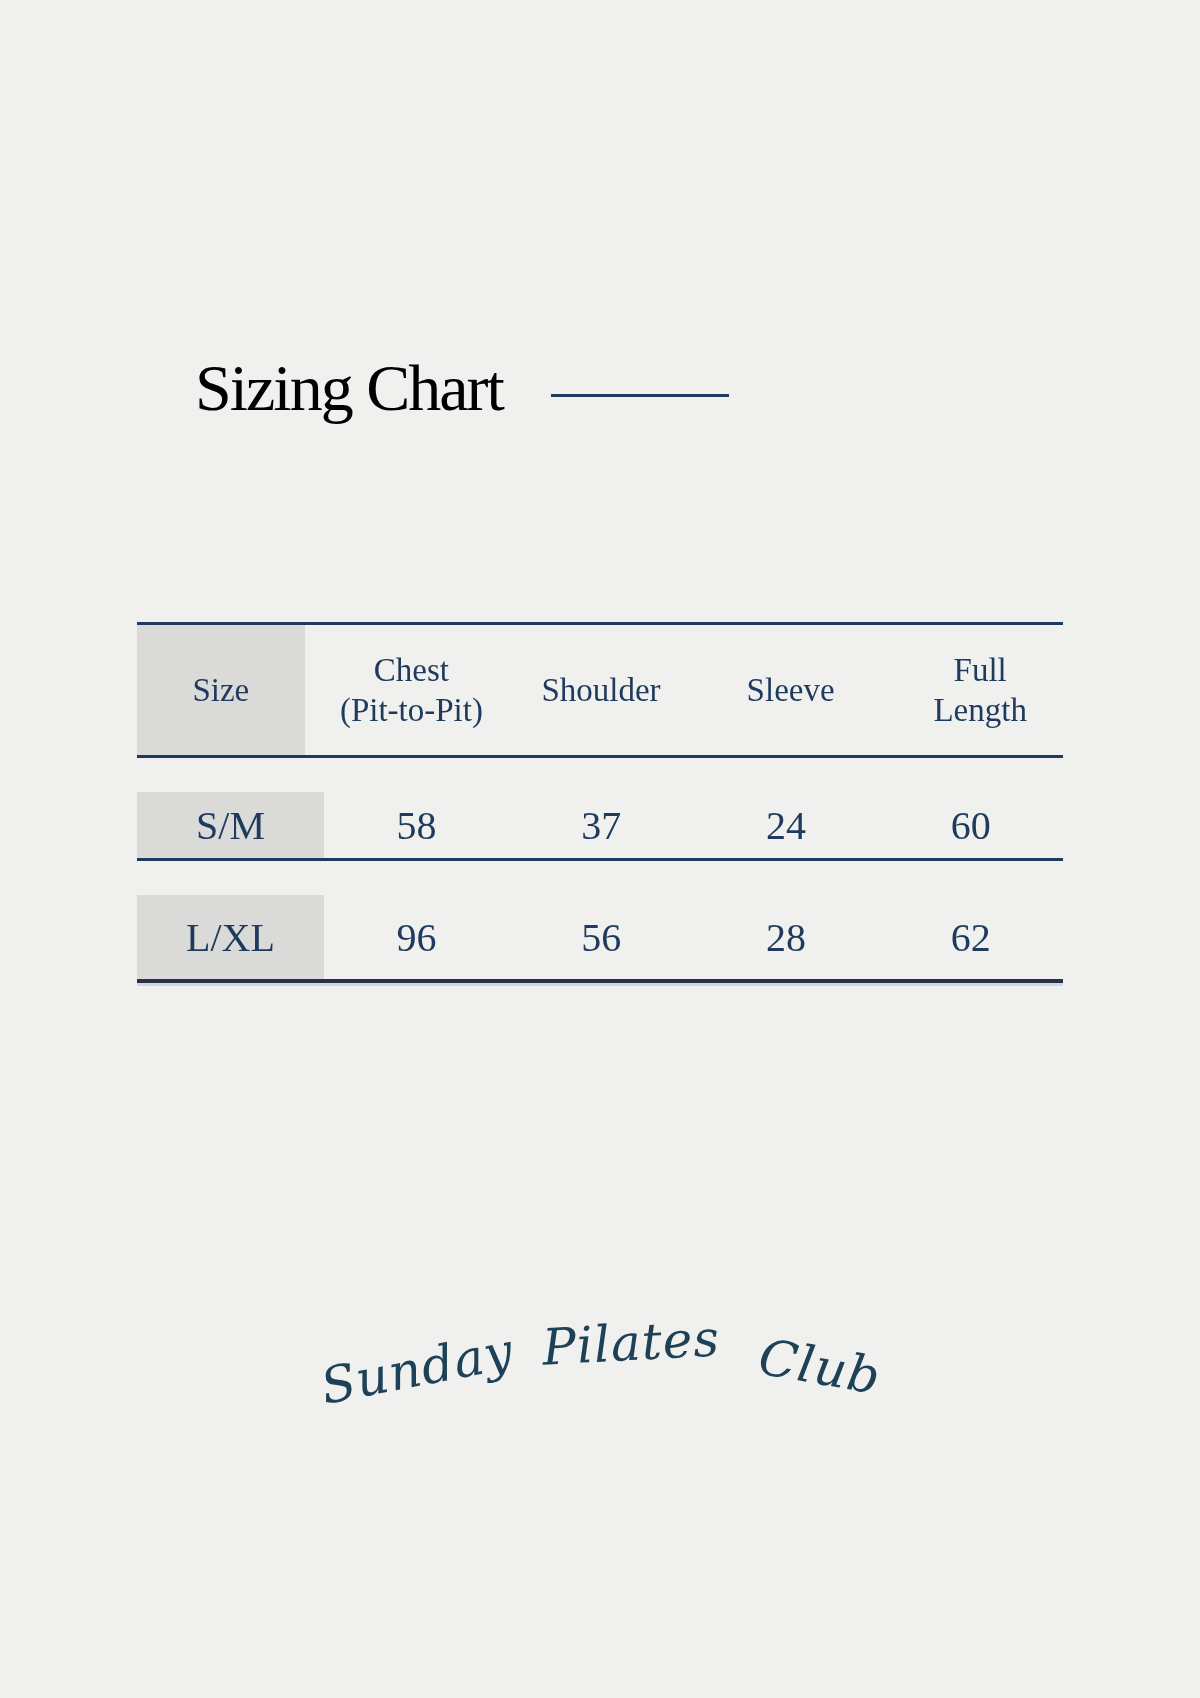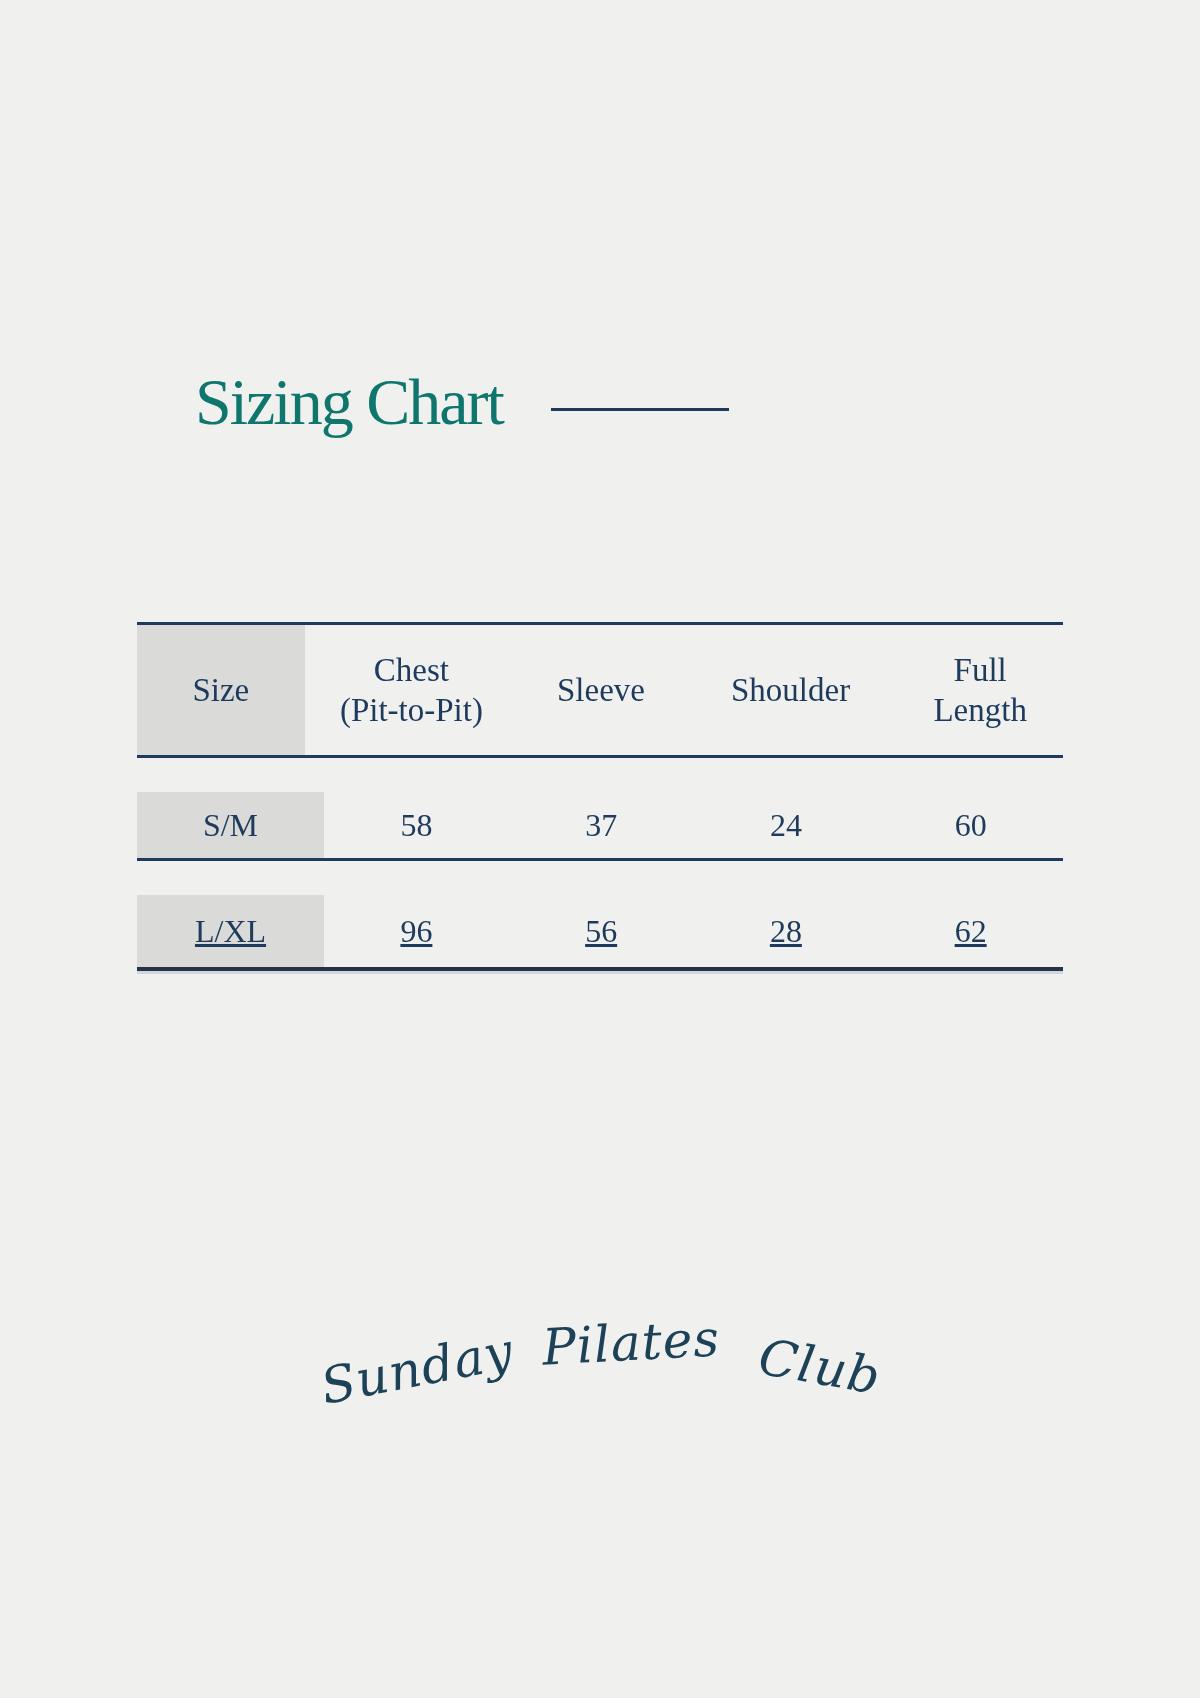--- a/index.html
+++ b/index.html
@@ -20,8 +20,8 @@
   .title-block {
     position: absolute;
     left: 195px;
-    top: 362px;
-    color: #0f766e;
+    top: 348px;
+    color: #000000;
   }
   .title-line {
     font-size: 66px;

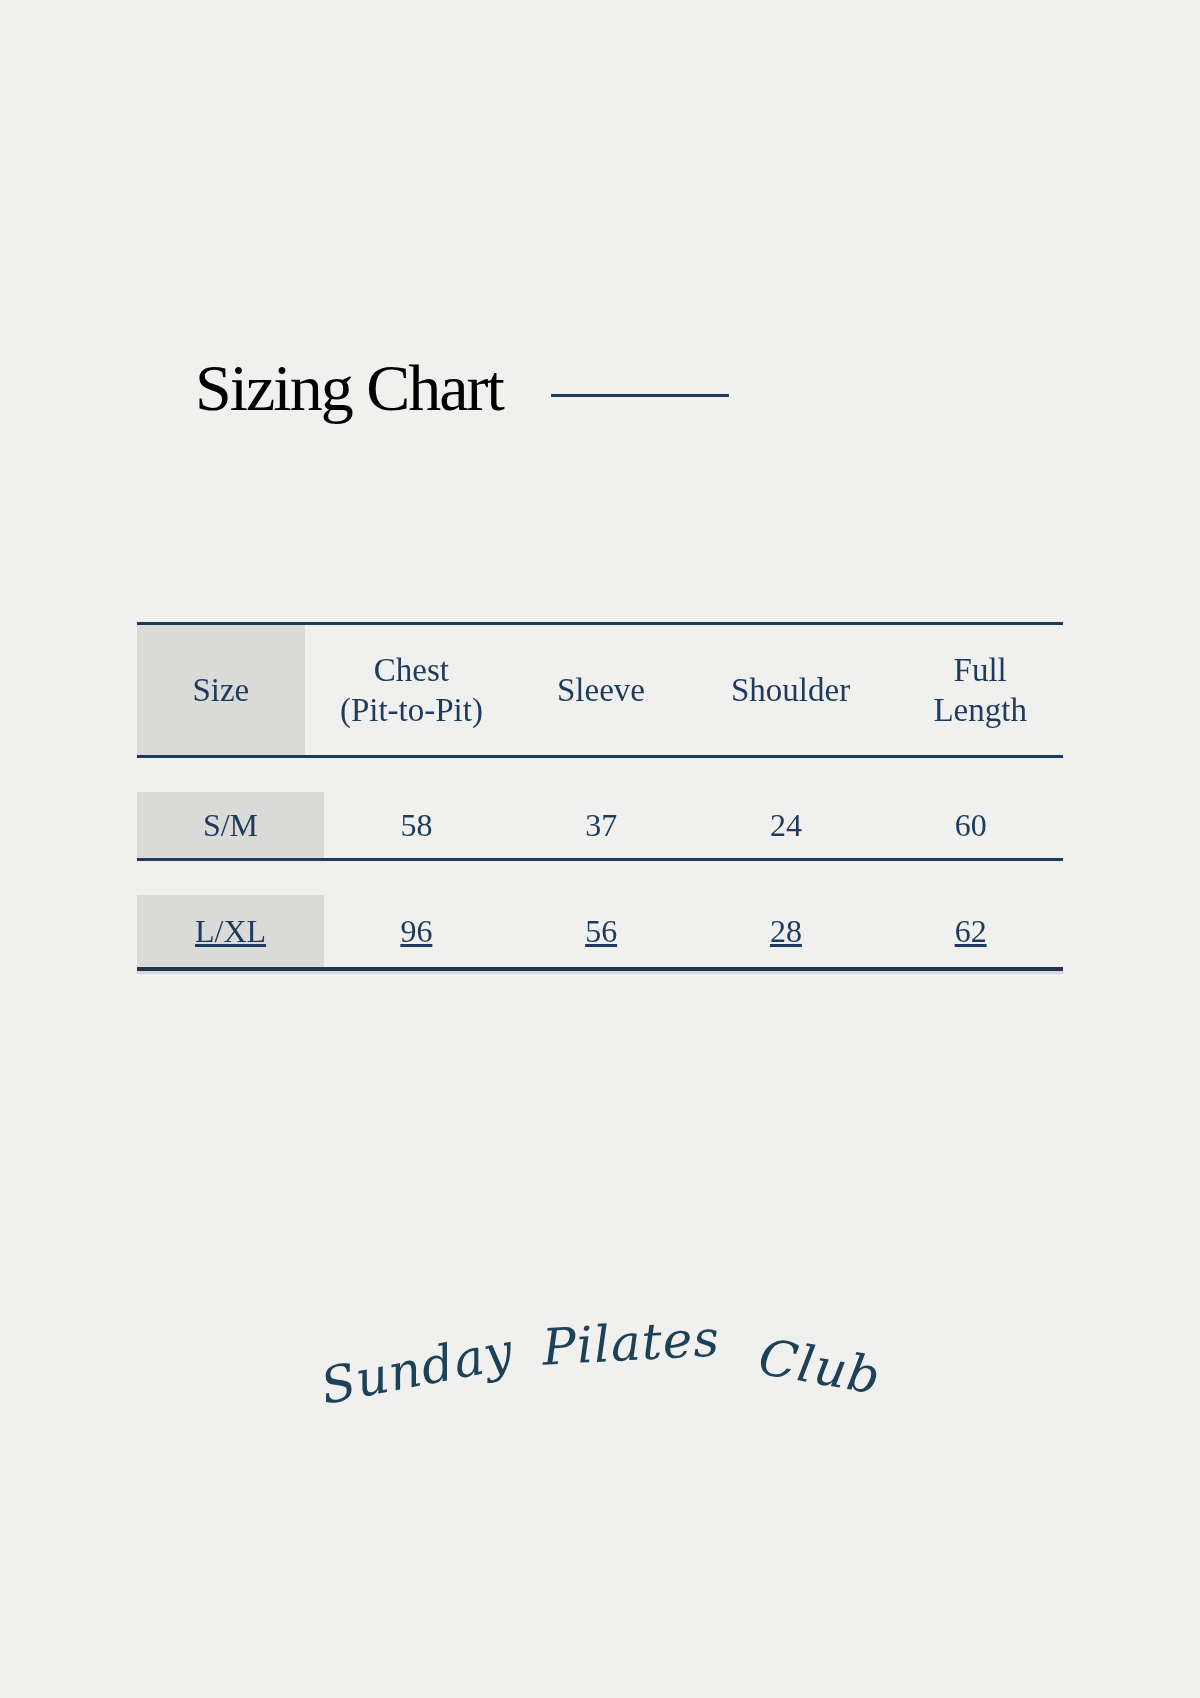--- a/index.html
+++ b/index.html
@@ -110,10 +110,10 @@
         <span>(Pit-to-Pit)</span>
       </div>
       <div class="t-cell">
-        <span>Sleeve</span>
+        <span>Shoulder</span>
       </div>
       <div class="t-cell">
-        <span>Shoulder</span>
+        <span>Sleeve</span>
       </div>
       <div class="t-cell">
         <span>Full</span>

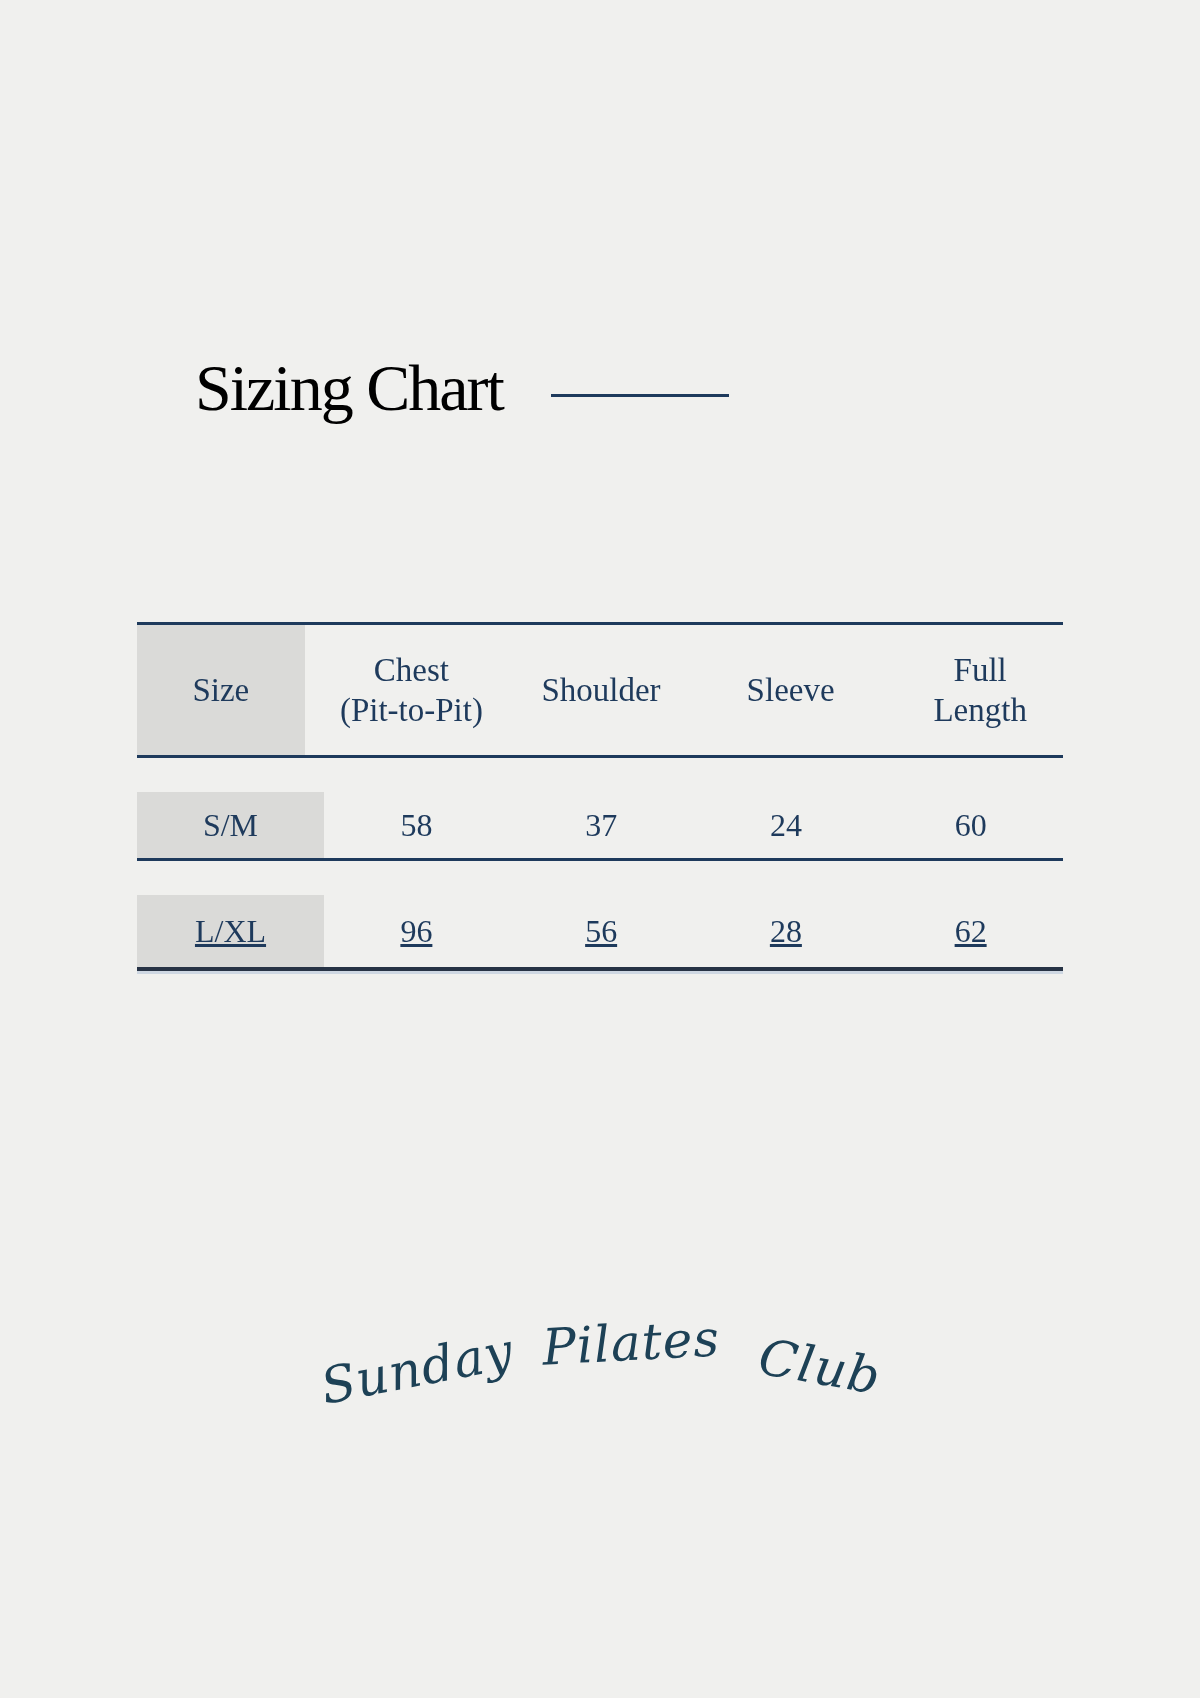--- a/index.html
+++ b/index.html
@@ -67,7 +67,7 @@
     background: #dadad8;
   }
   .header-row .t-cell { font-size: 33px; line-height: 40px; }
-  .data-cell { font-size: 32px; margin-top: 34px; }
+  .data-cell { font-size: 40px; margin-top: 34px; }
 
   
   .footer-script {

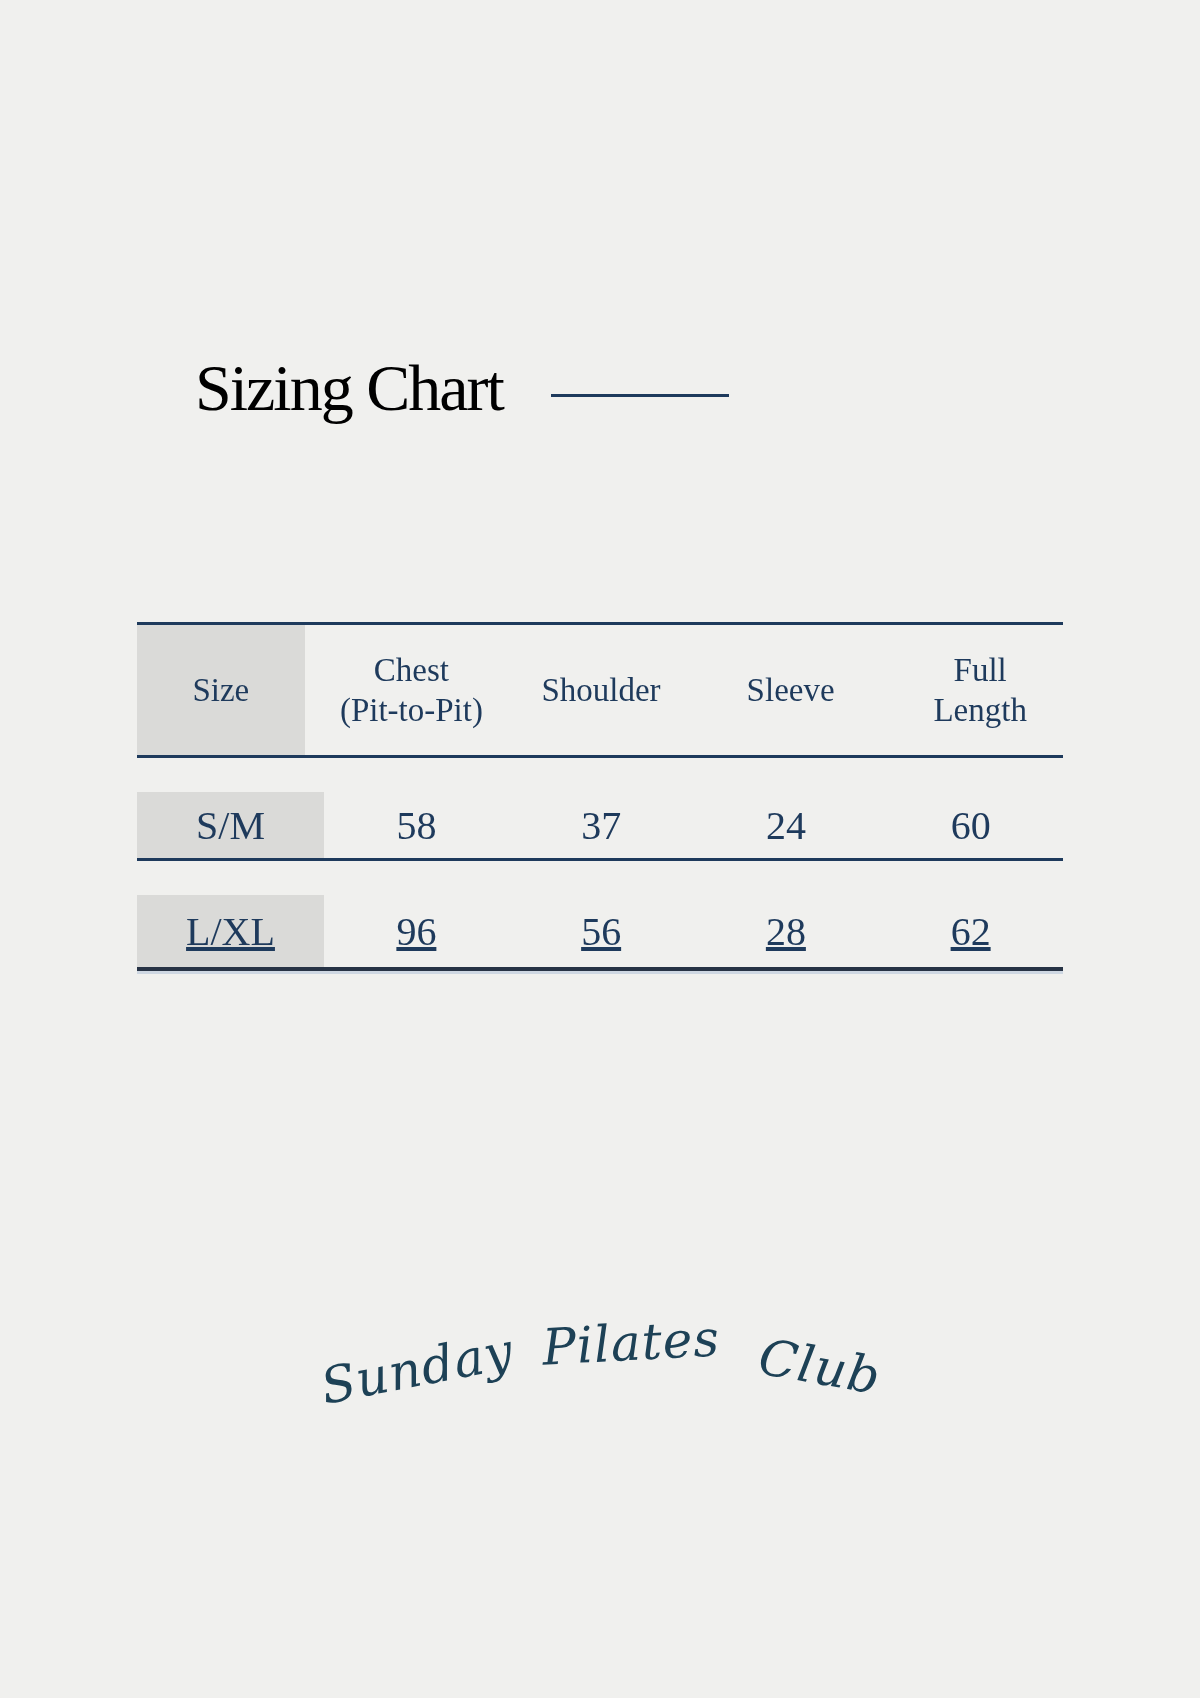--- a/index.html
+++ b/index.html
@@ -53,7 +53,7 @@
   .t-row { display: flex; }
   .t-row.header-row { height: 133px; border-bottom: 3px solid #1e3a5c; gap: 24px; }
   .t-row.data-row-1 { height: 103px; border-bottom: 3px solid #1e3a5c; }
-  .t-row.data-row-2 { height: 106px; text-decoration: underline; }
+  .t-row.data-row-2 { height: 118px; }
   .t-cell {
     width: 184.75px;
     display: flex;

